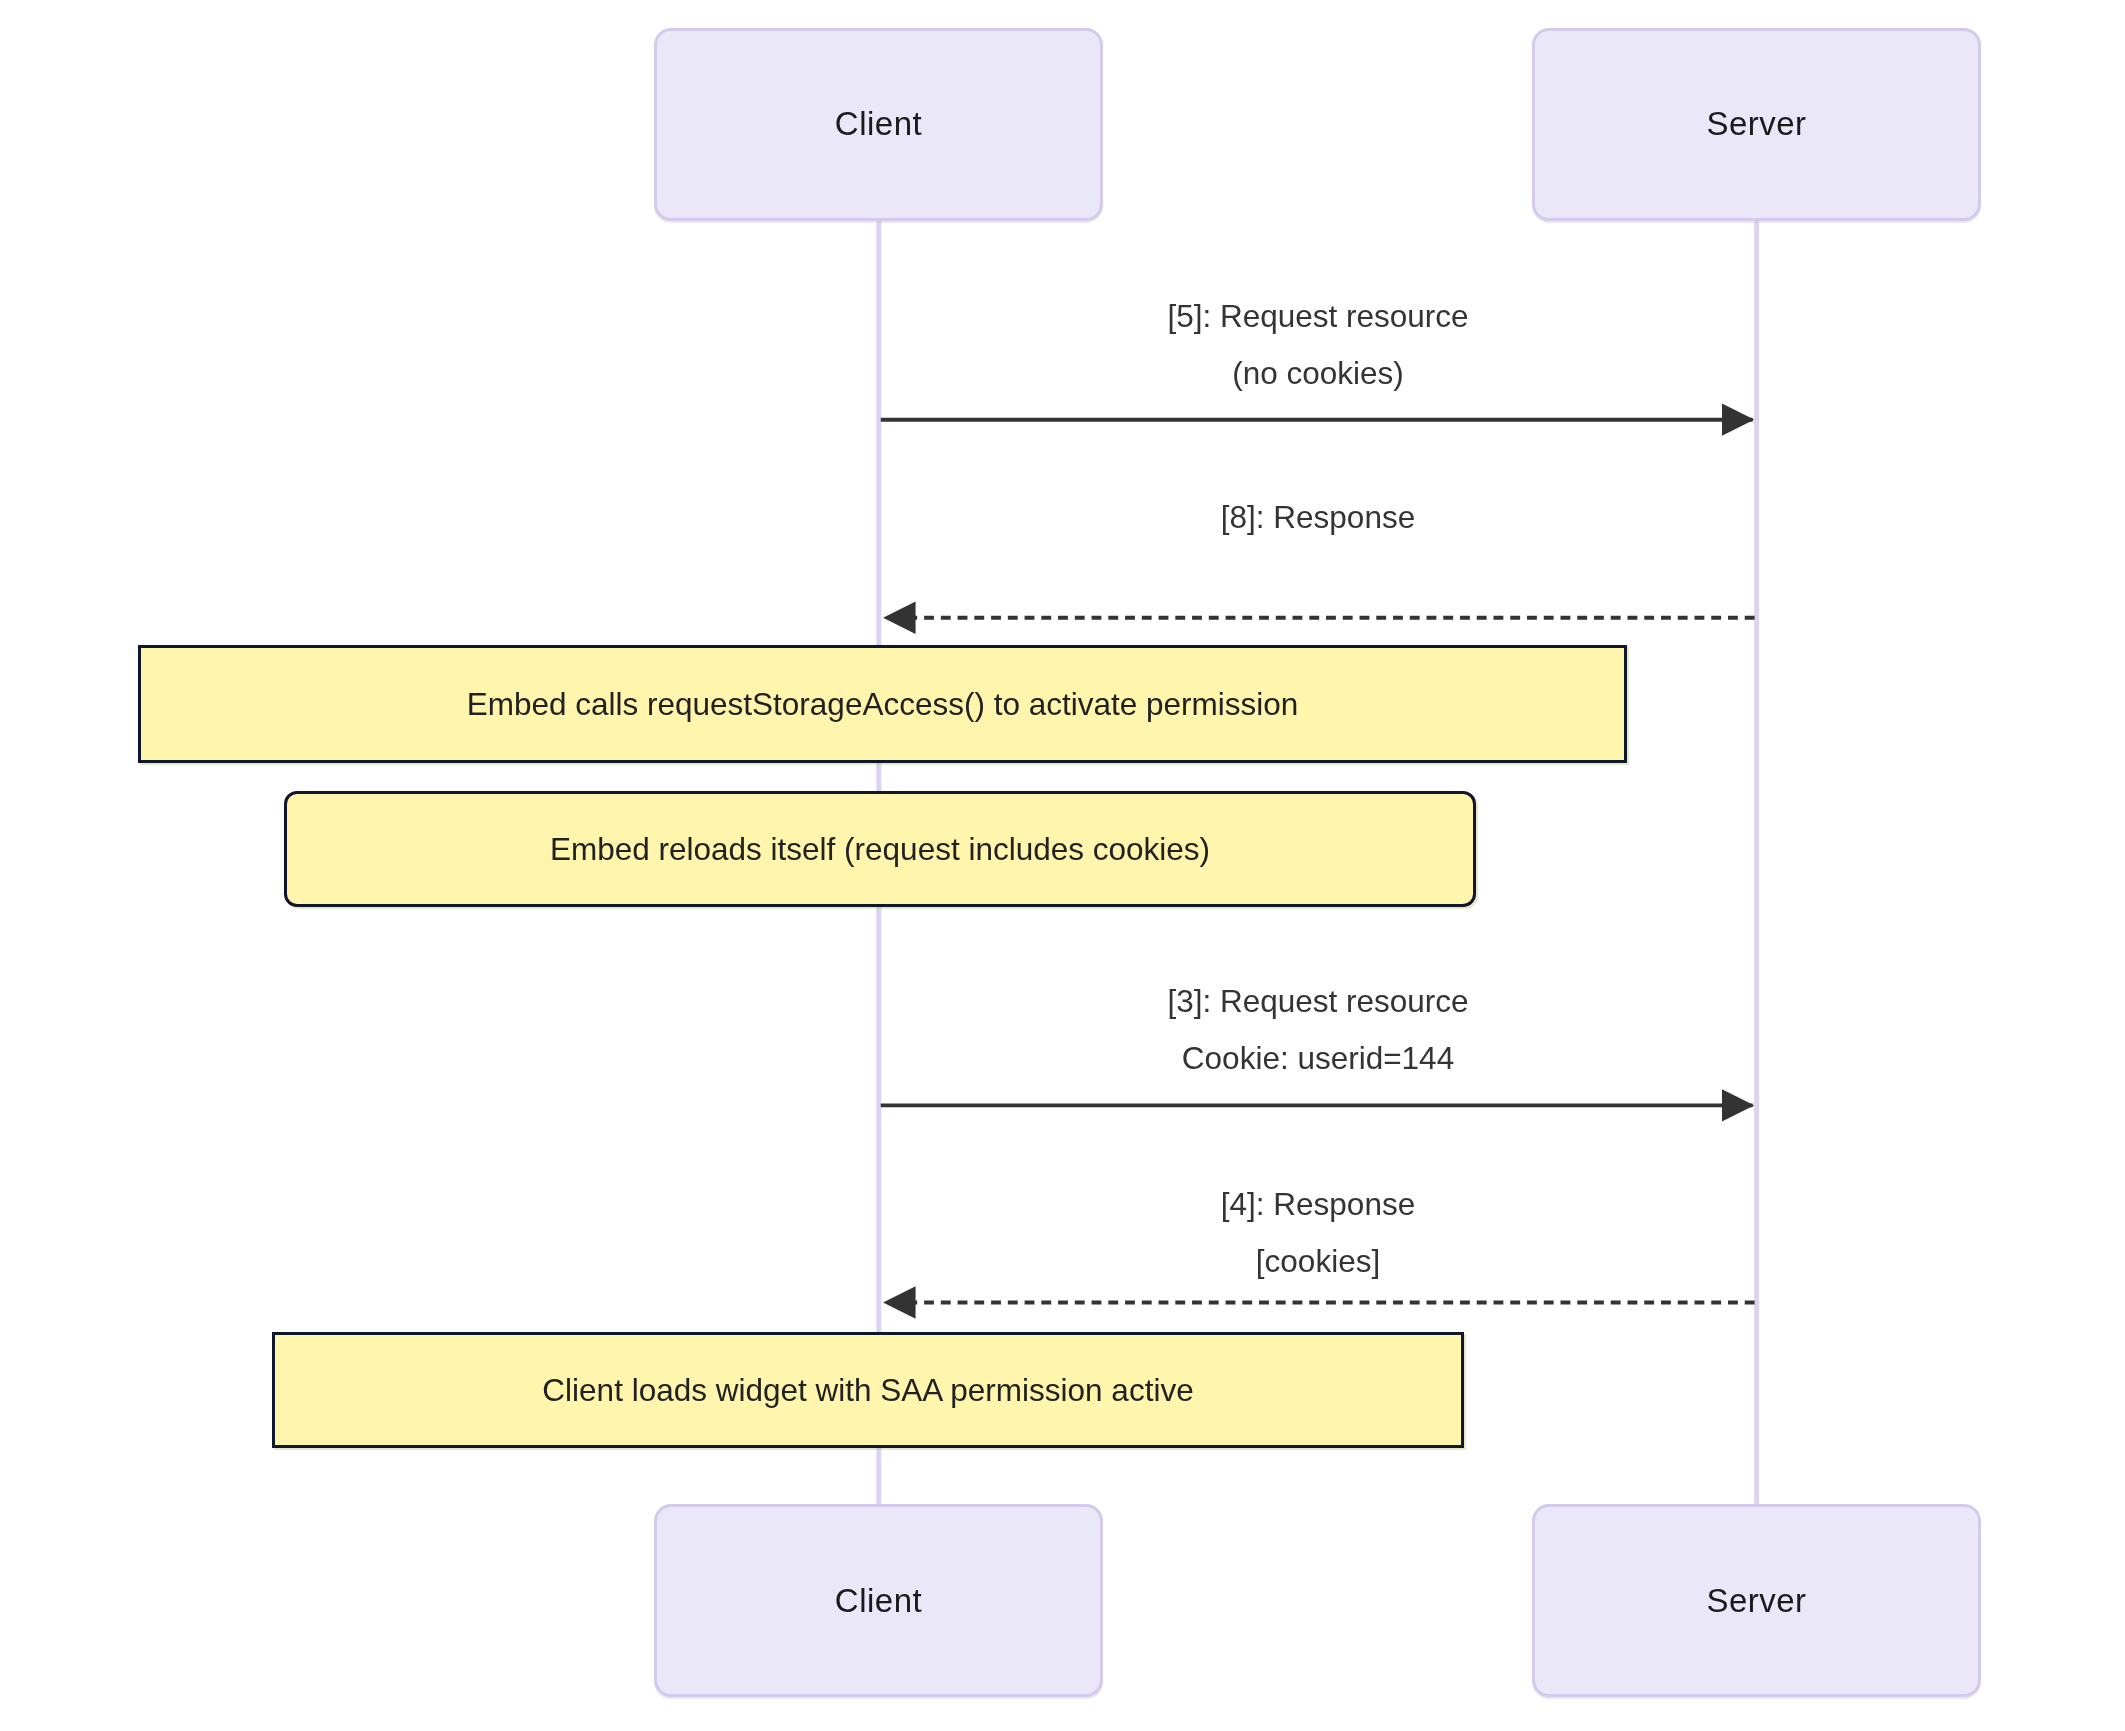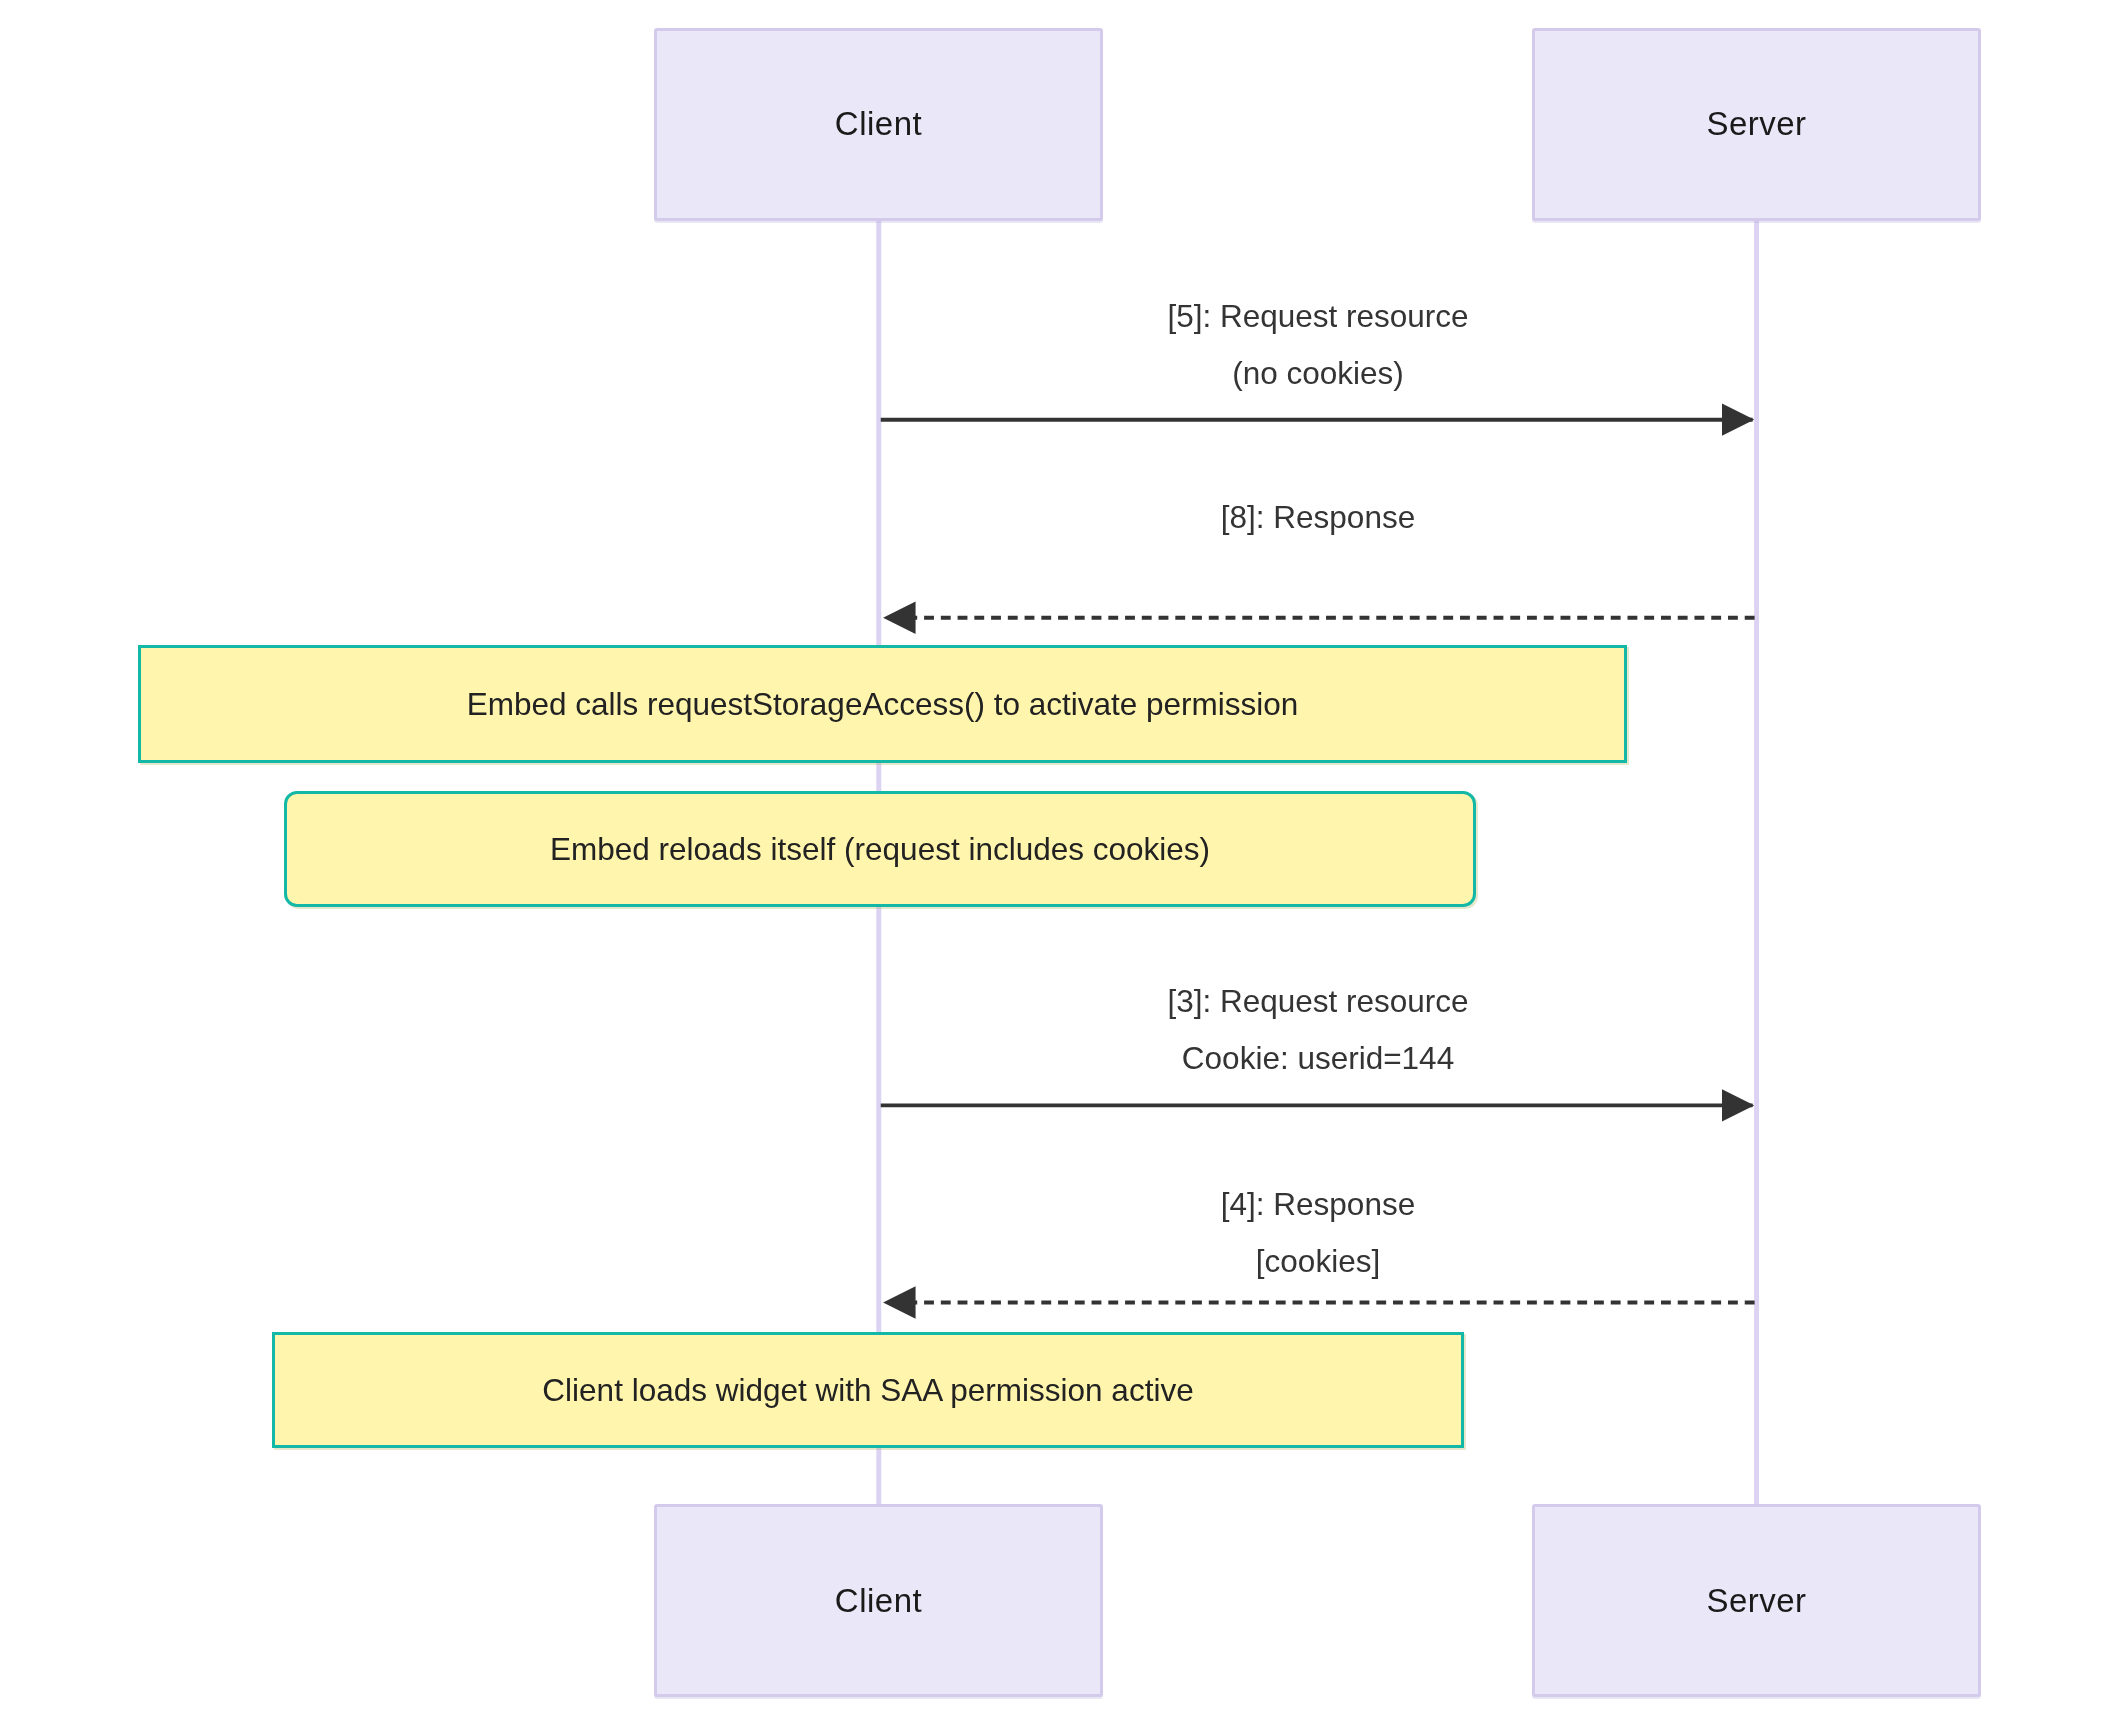--- a/index.html
+++ b/index.html
@@ -29,7 +29,7 @@
     box-sizing: border-box;
     background: #E9E7F8;
     border: 3px solid #D3CAEC;
-    border-radius: 3px;
+    border-radius: 17px;
     display: flex;
     align-items: center;
     justify-content: center;

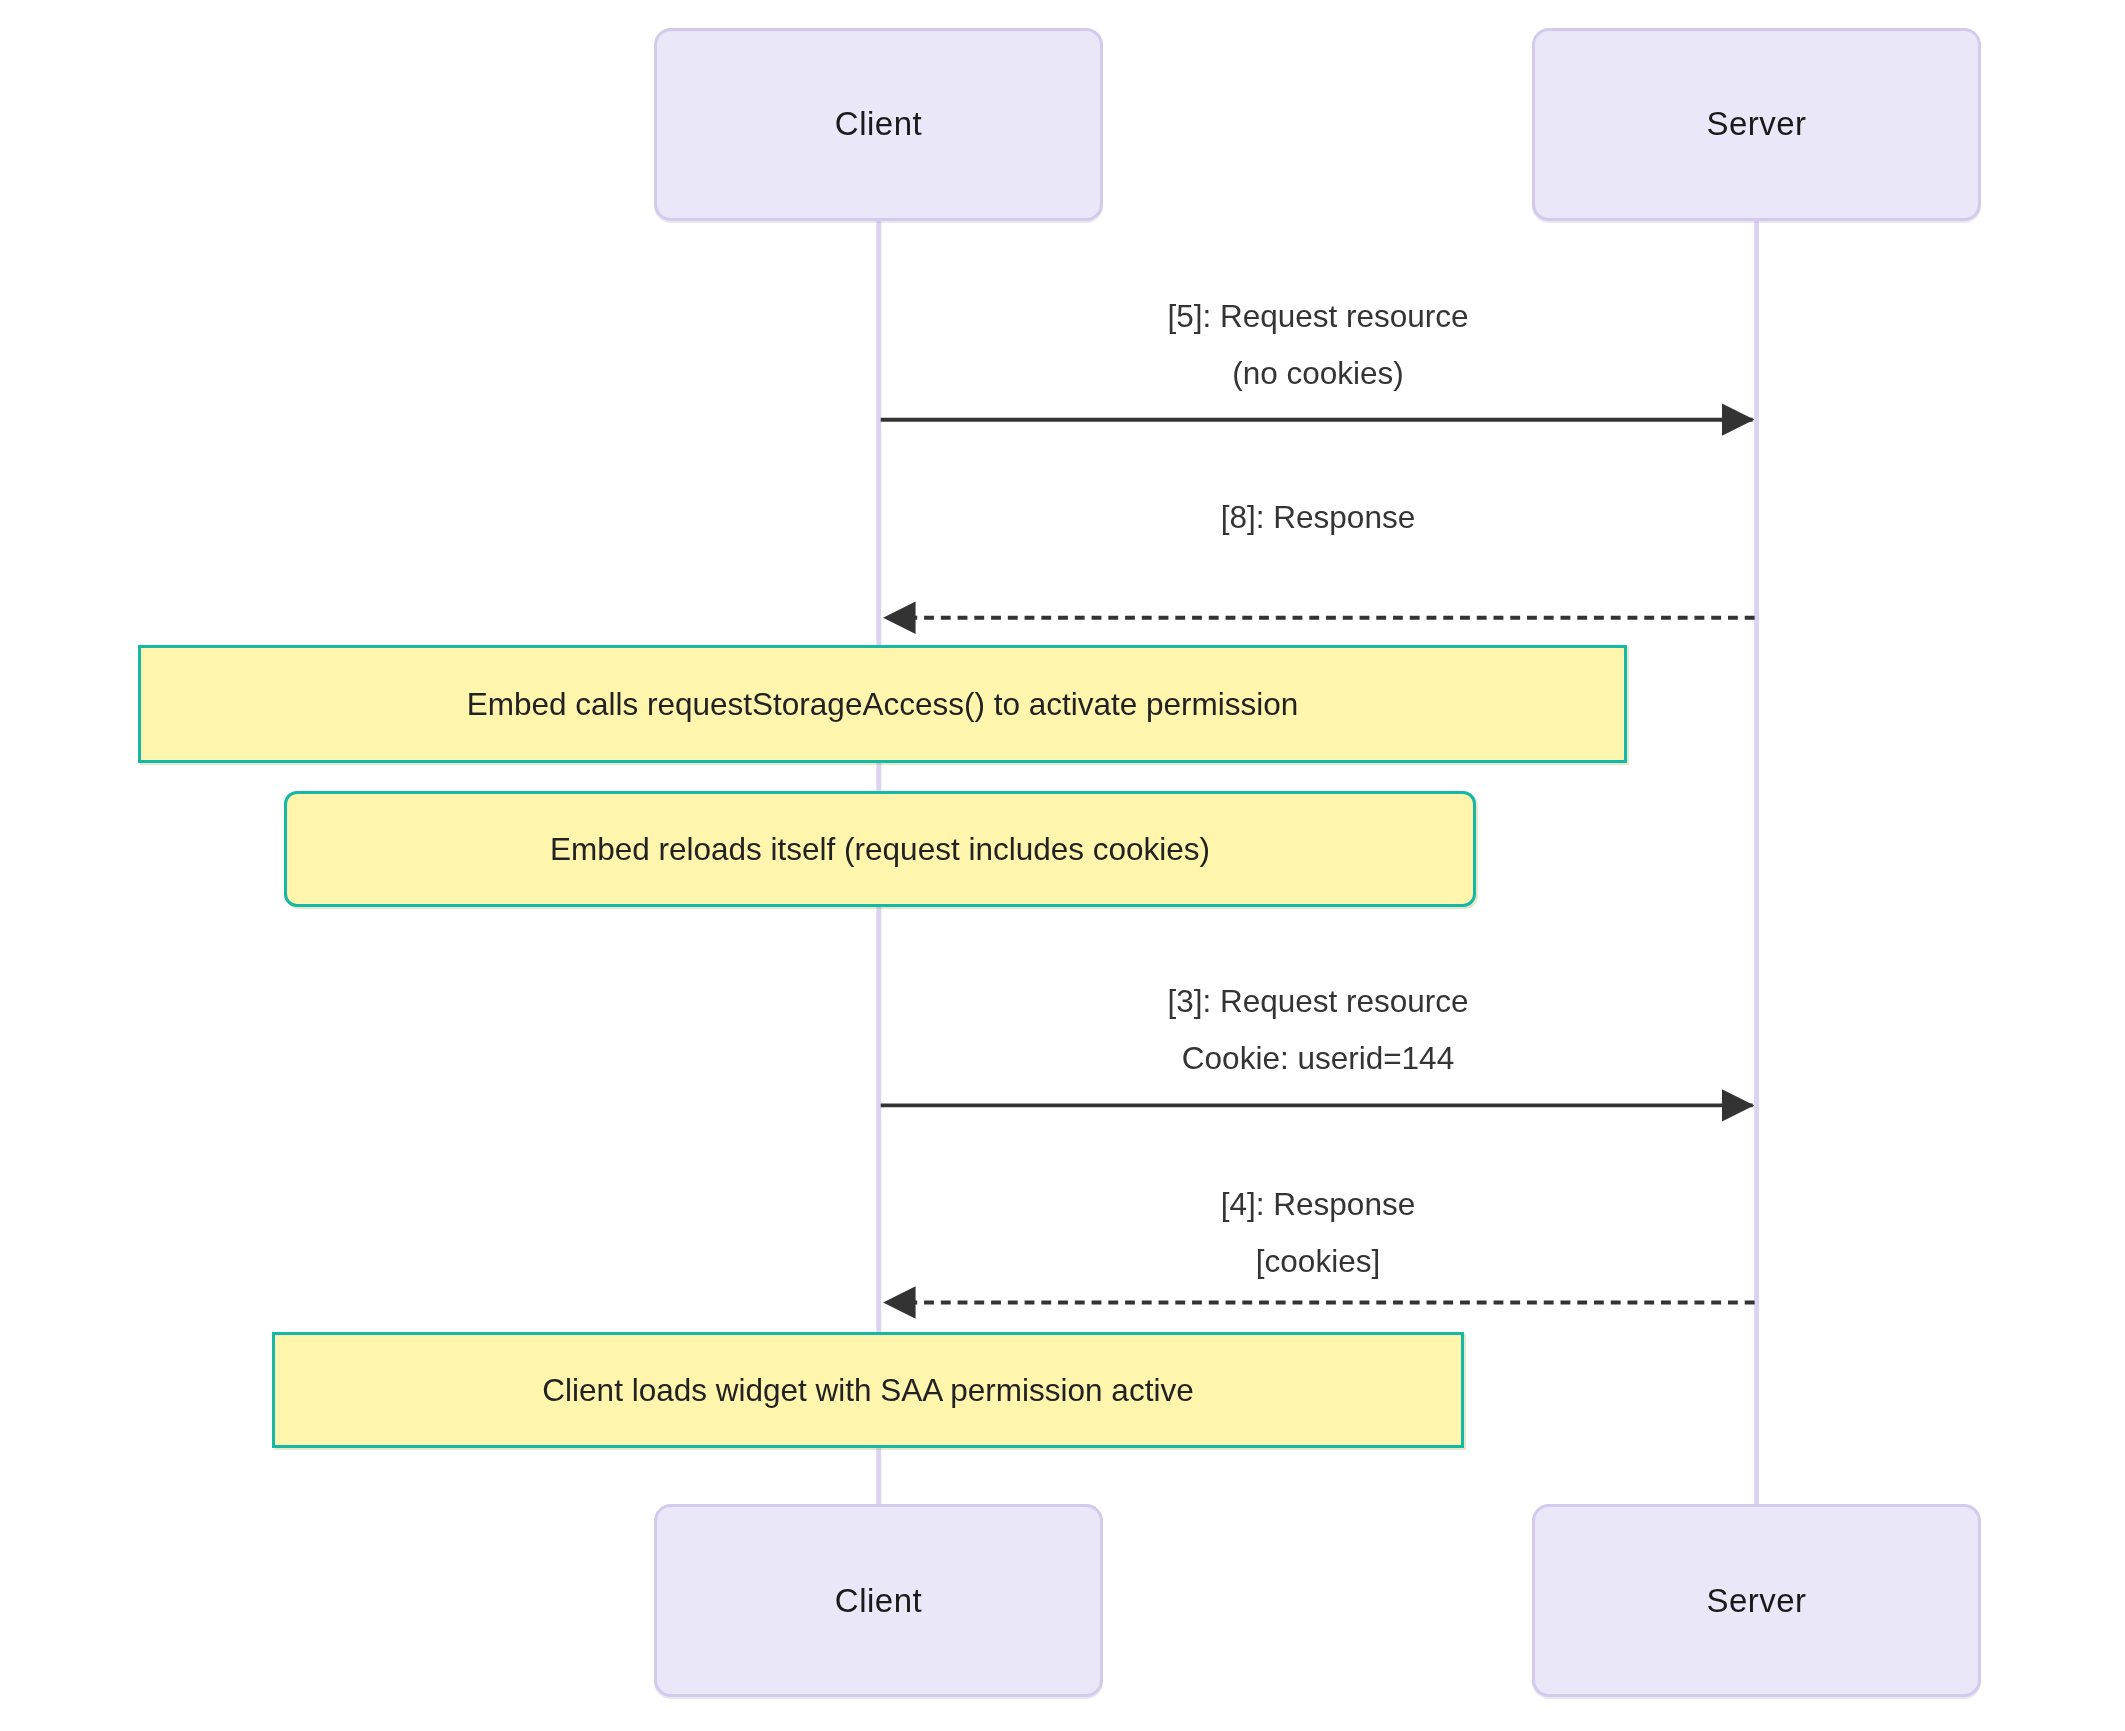--- a/index.html
+++ b/index.html
@@ -63,7 +63,7 @@
     position: absolute;
     box-sizing: border-box;
     background: #FFF5AD;
-    border: 3px solid #14b8a6;
+    border: 3px solid #0f172a;
     display: flex;
     align-items: center;
     justify-content: center;

